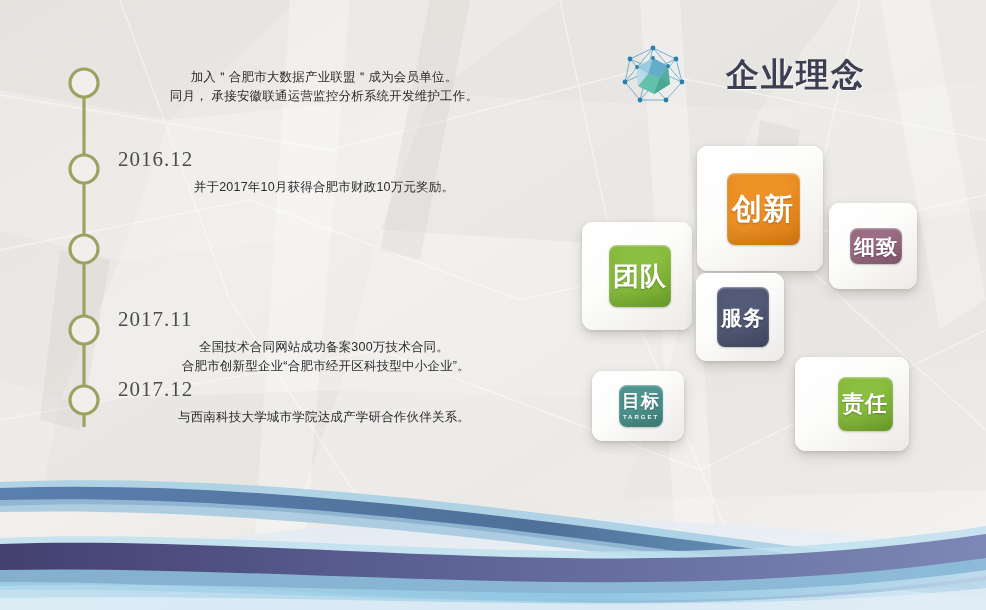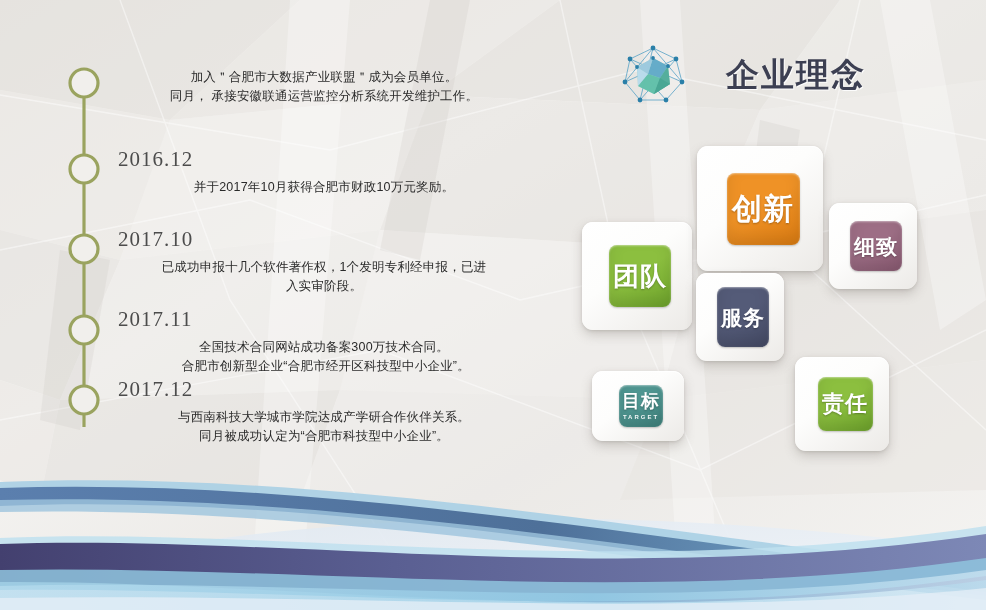--- a/index.html
+++ b/index.html
@@ -275,13 +275,6 @@
       </div>
     </div>
 
-    <div class="tl-entry" style="top:228px">
-      <div class="tl-date">2017.10</div>
-      <div class="tl-lines">
-        <div class="tl-line">已成功申报十几个软件著作权，1个发明专利经申报，已进</div>
-        <div class="tl-line">入实审阶段。</div>
-      </div>
-    </div>
 
     <div class="tl-entry" style="top:308px">
       <div class="tl-date">2017.11</div>

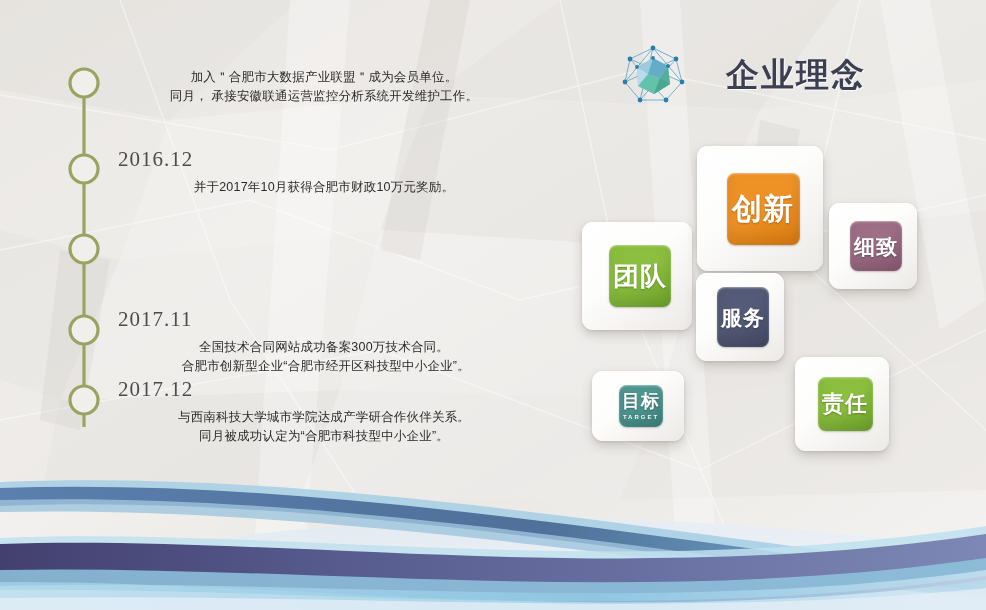--- a/index.html
+++ b/index.html
@@ -305,7 +305,7 @@
         </div>
       </div>
       <div class="card" style="left: 829px; top: 203px; width: 88px; height: 86px;">
-        <div class="tile" style="width: 52px; height: 50px; background: linear-gradient(150deg, rgb(157, 110, 133) 0%, rgb(157, 110, 133) 45%, rgb(138, 90, 114) 100%);">
+        <div class="tile" style="width: 52px; height: 36px; background: linear-gradient(150deg, rgb(157, 110, 133) 0%, rgb(157, 110, 133) 45%, rgb(138, 90, 114) 100%);">
           <div class="tile-label" style="font-size: 21px;">细致</div>
         </div>
       </div>

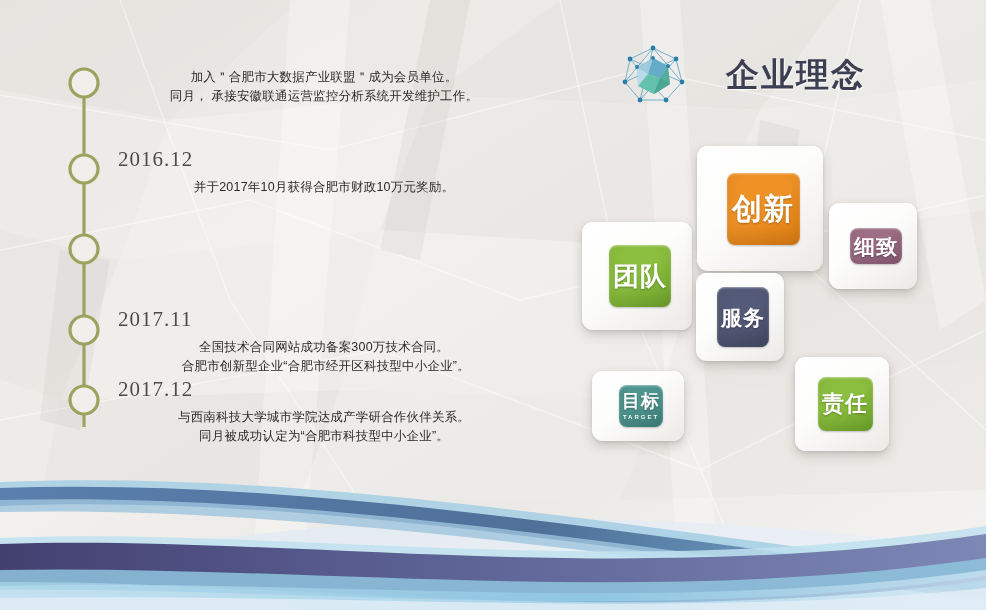--- a/index.html
+++ b/index.html
@@ -320,7 +320,7 @@
           <div class="tile-sub">TARGET</div>
         </div>
       </div>
-      <div class="card" style="left: 795px; top: 357px; width: 94px; height: 94px;">
+      <div class="card" style="left: 795px; top: 357px; width: 94px; height: 94px; padding-left: 20px;">
         <div class="tile" style="width: 55px; height: 54px; background: linear-gradient(150deg, rgb(140, 191, 63) 0%, rgb(140, 191, 63) 45%, rgb(111, 165, 44) 100%);">
           <div class="tile-label" style="font-size: 22px;">责任</div>
         </div>

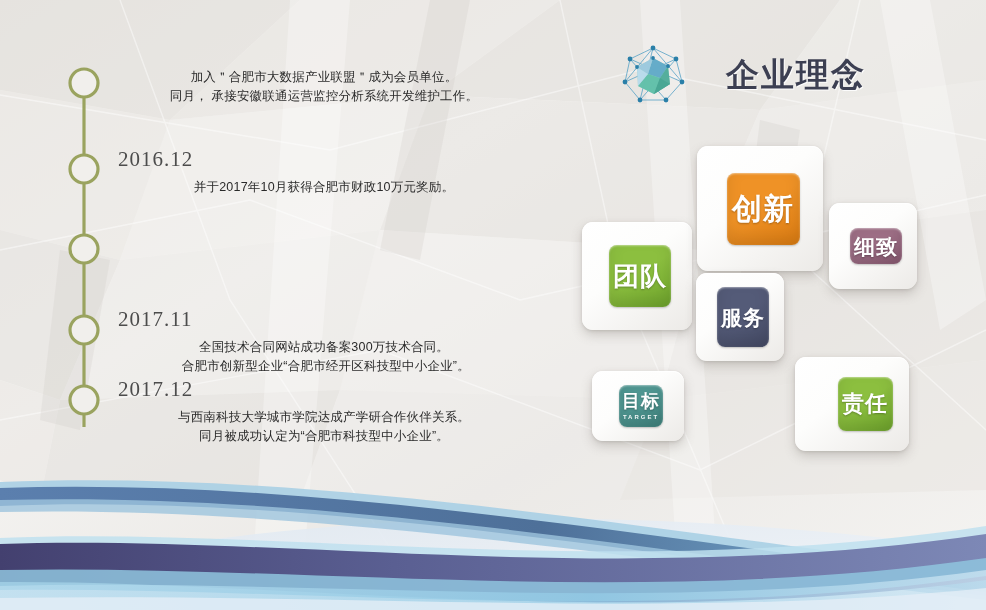--- a/index.html
+++ b/index.html
@@ -288,7 +288,6 @@
       <div class="tl-date">2017.12</div>
       <div class="tl-lines">
         <div class="tl-line">与西南科技大学城市学院达成产学研合作伙伴关系。</div>
-        <div class="tl-line">同月被成功认定为“合肥市科技型中小企业”。</div>
       </div>
     </div>
   </div>

